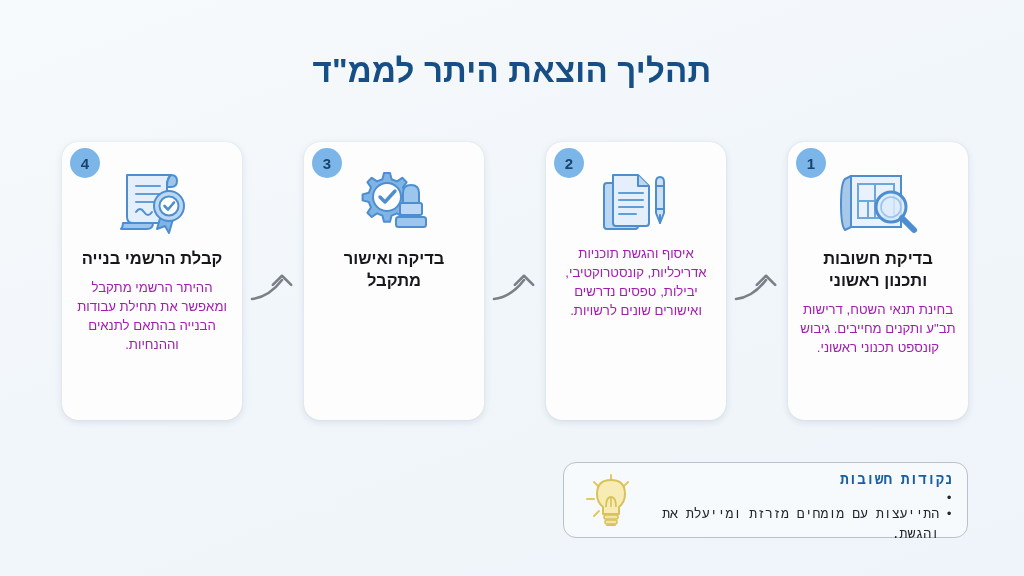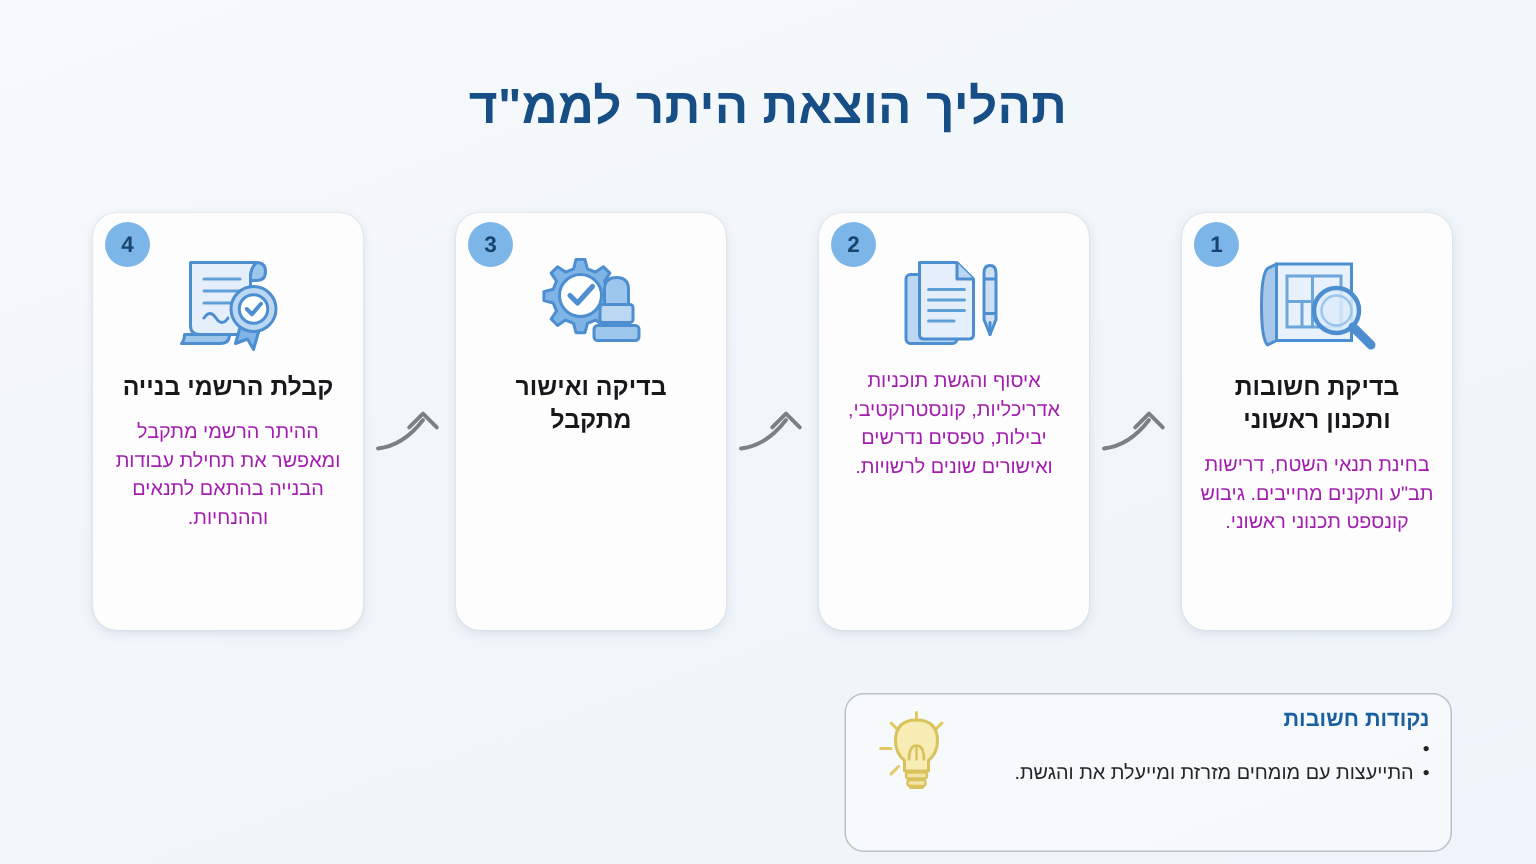--- a/index.html
+++ b/index.html
@@ -117,12 +117,13 @@
     left: 563px;
     top: 462px;
     width: 405px;
-    height: 106px;
+    height: 76px;
     border: 1.2px solid #b9c2cb;
     border-radius: 13px;
     background: rgba(252,253,254,0.55);
     box-sizing: border-box;
     direction: rtl;
+    font-family: Liberation Mono, monospace;
   }
 
   #notes-inner {

